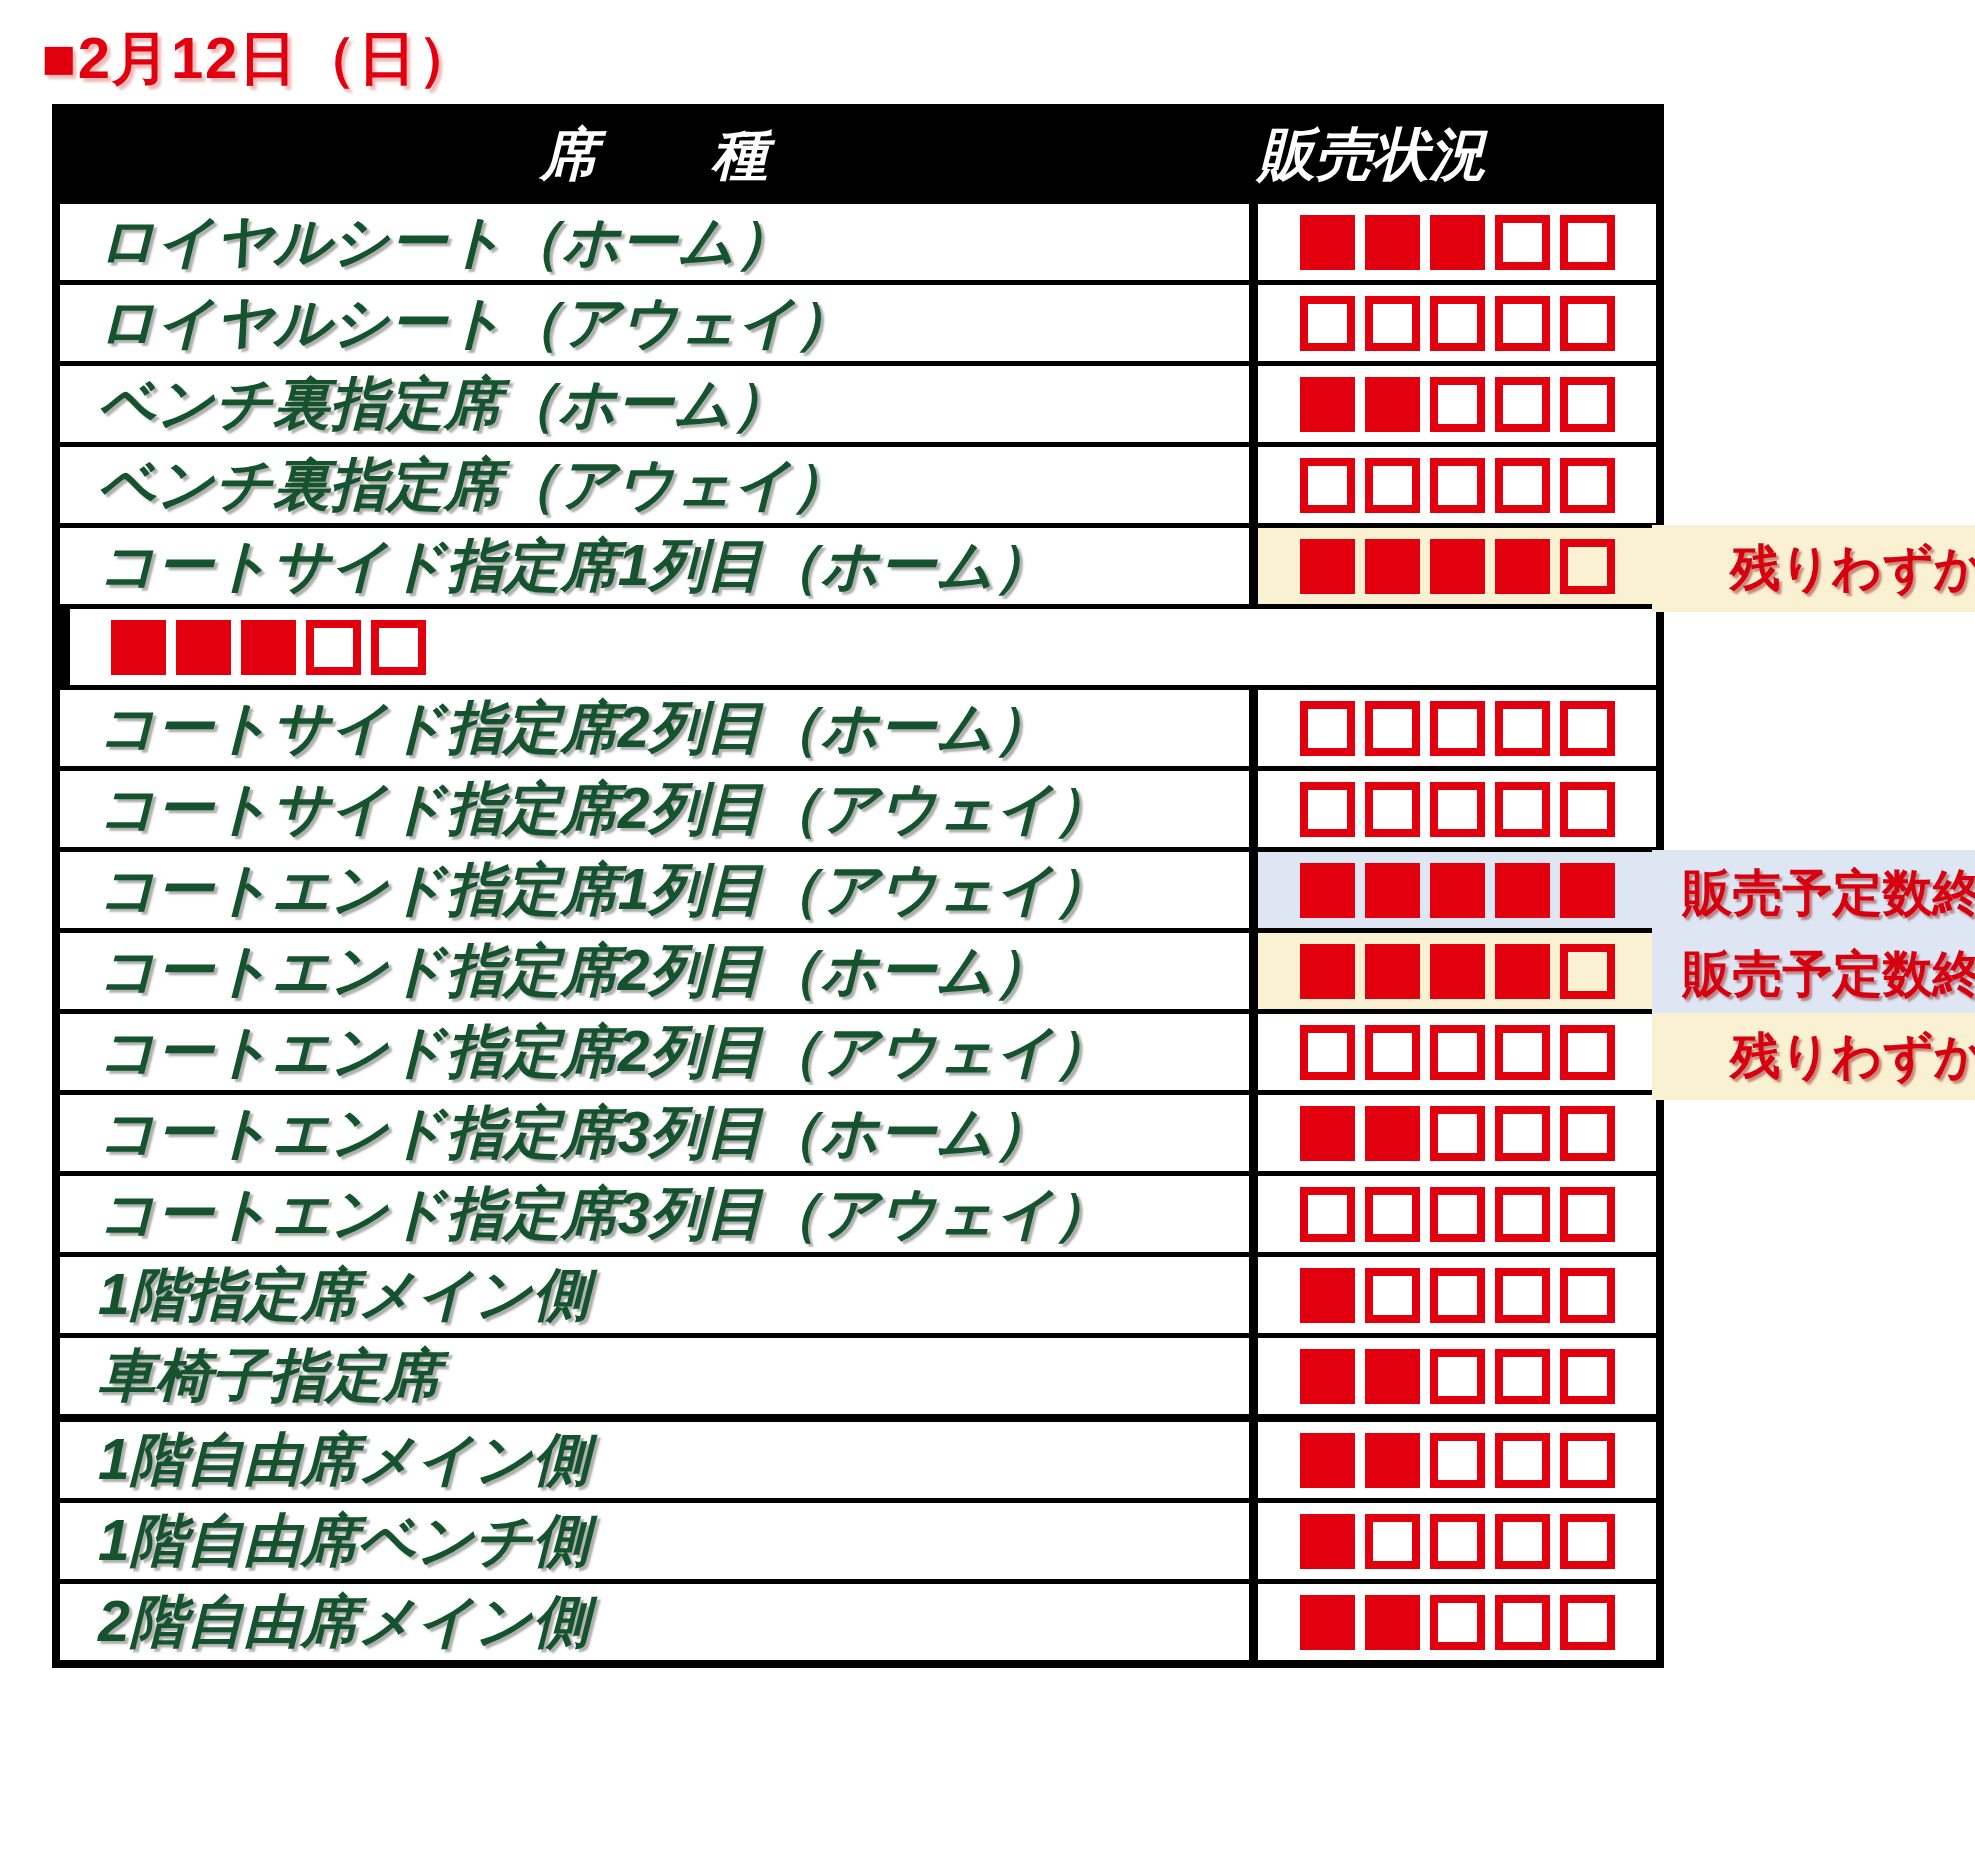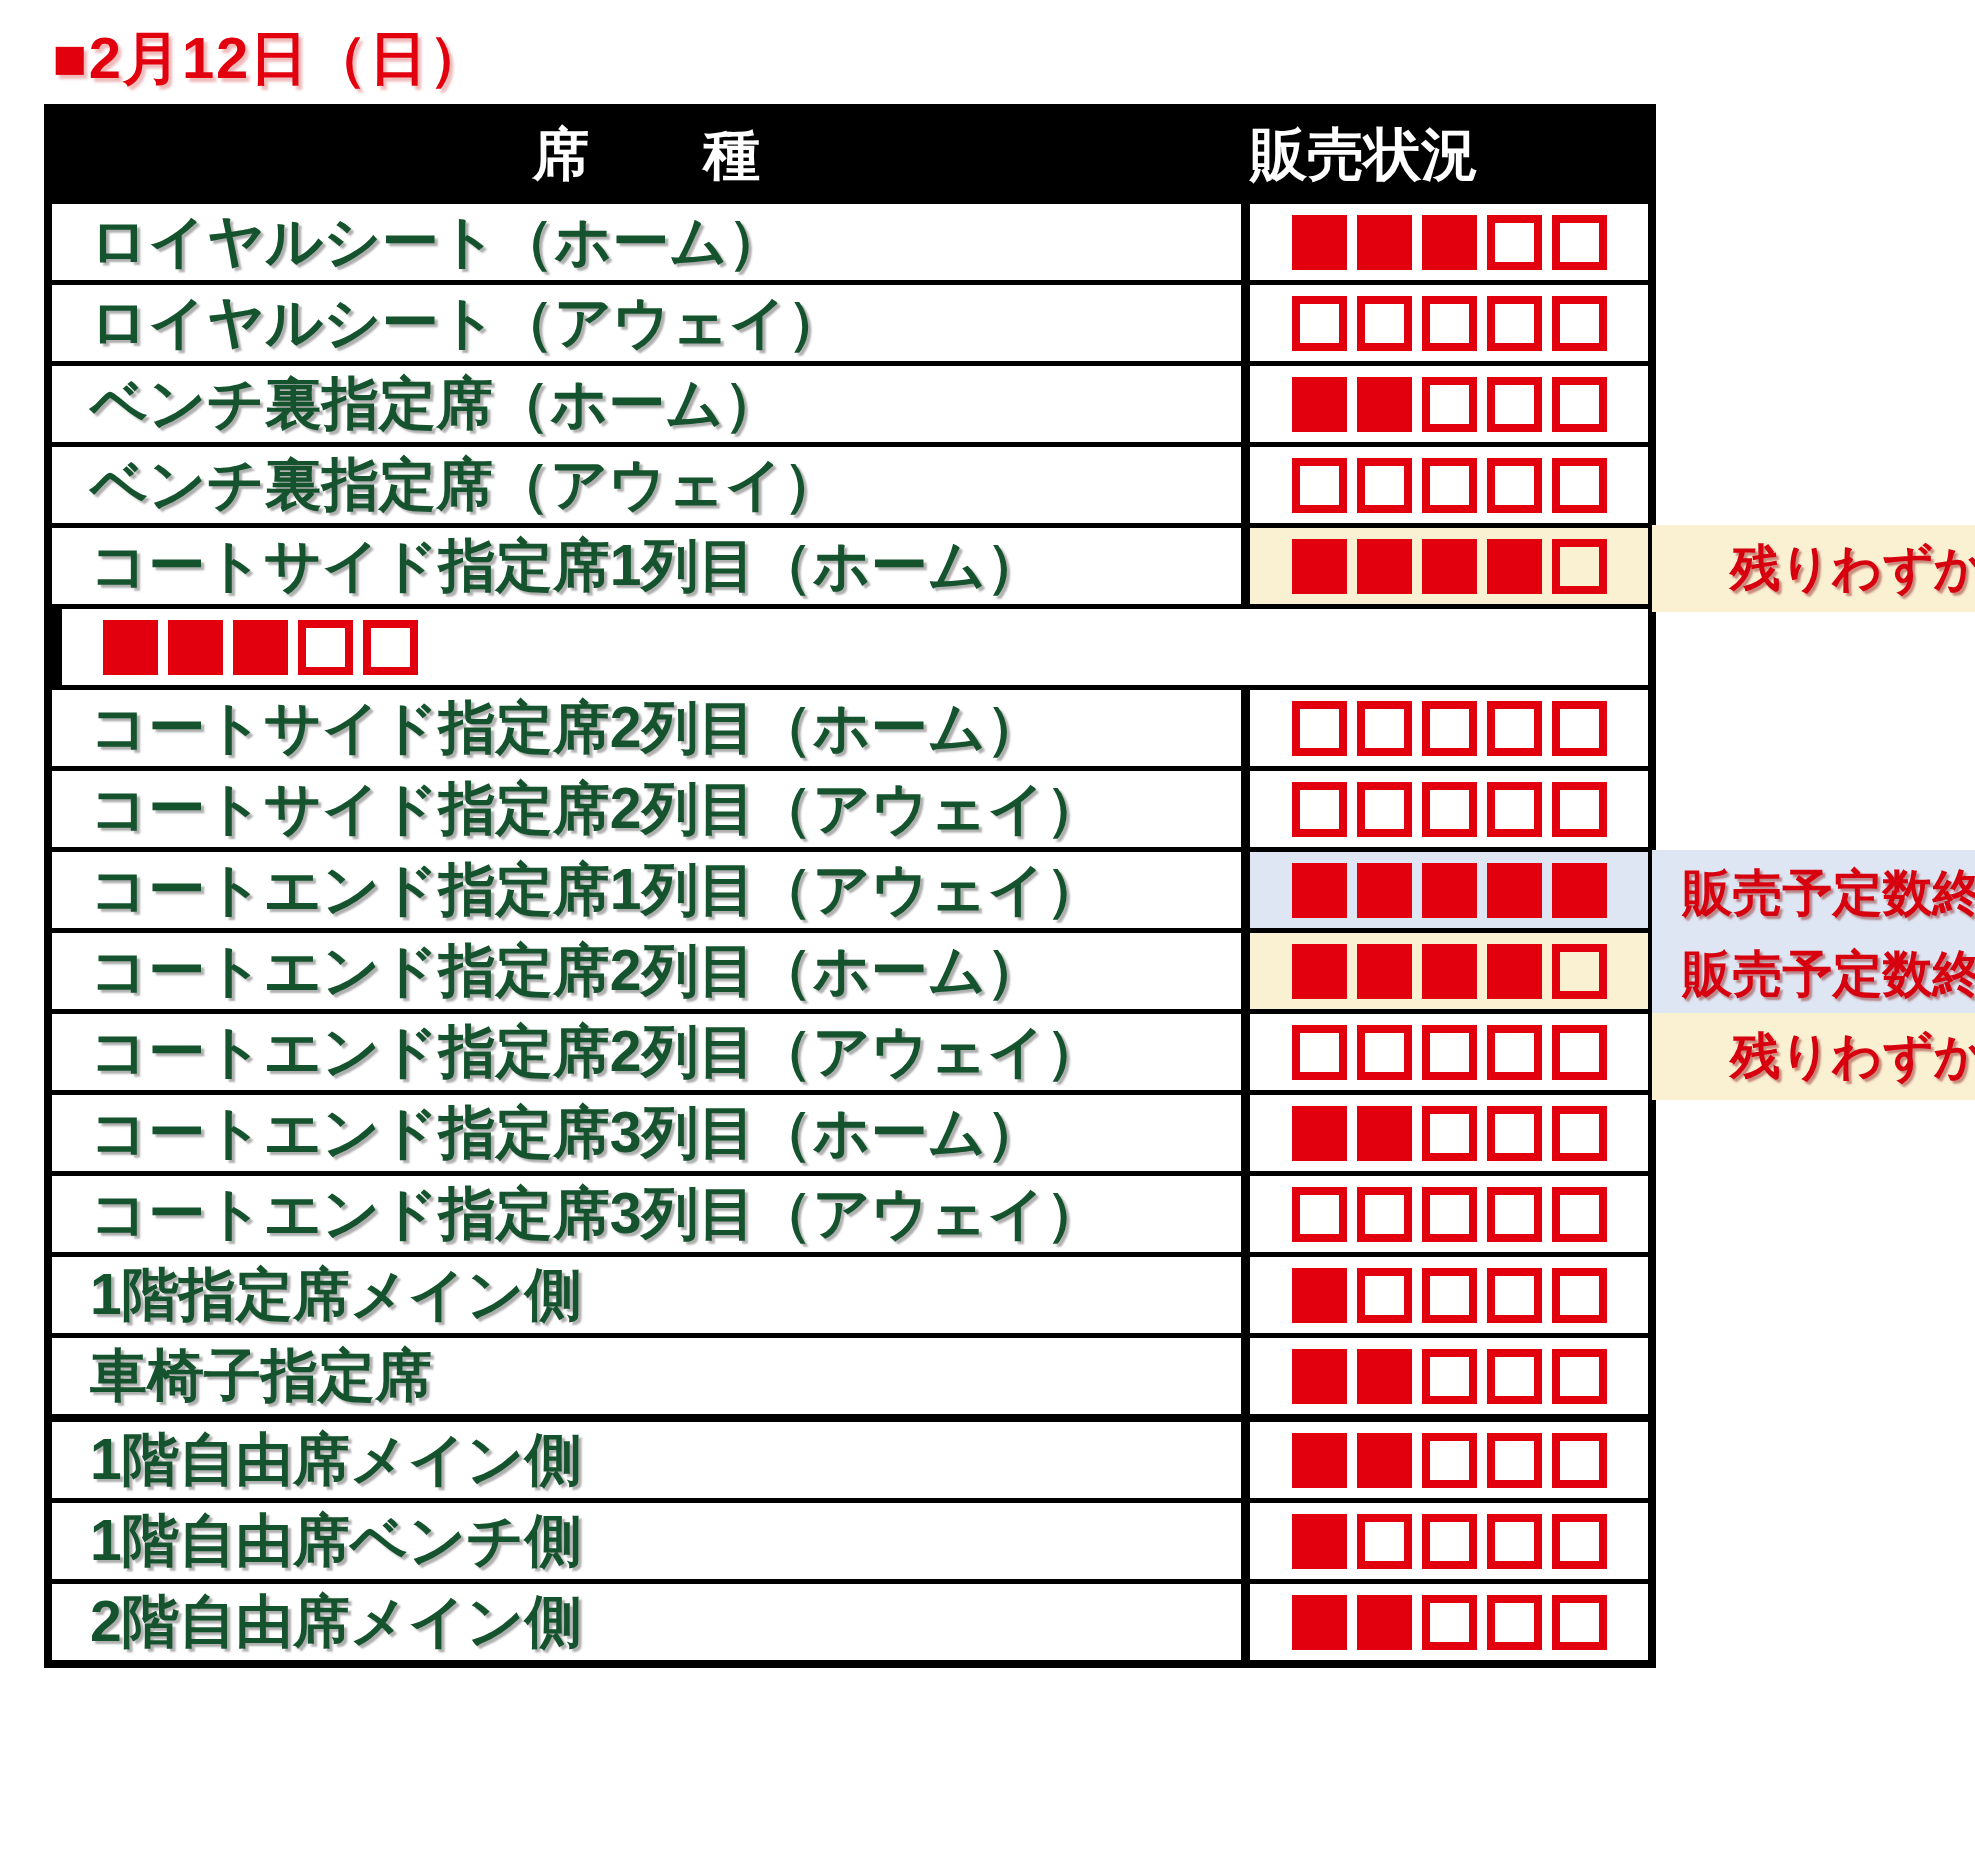--- a/index.html
+++ b/index.html
@@ -8,7 +8,7 @@
     font-family:"Liberation Sans","DejaVu Sans",sans-serif;font-weight:bold;
   }
   .title{
-    position:absolute;left:52px;top:20px;font-size:58px;letter-spacing:1.6px;
+    position:absolute;left:41px;top:20px;font-size:58px;letter-spacing:1.6px;
     color:#E2000F;text-shadow:3.6px 3.6px 2.8px rgba(225,130,130,0.55);white-space:nowrap;
   }
   .sales-table{

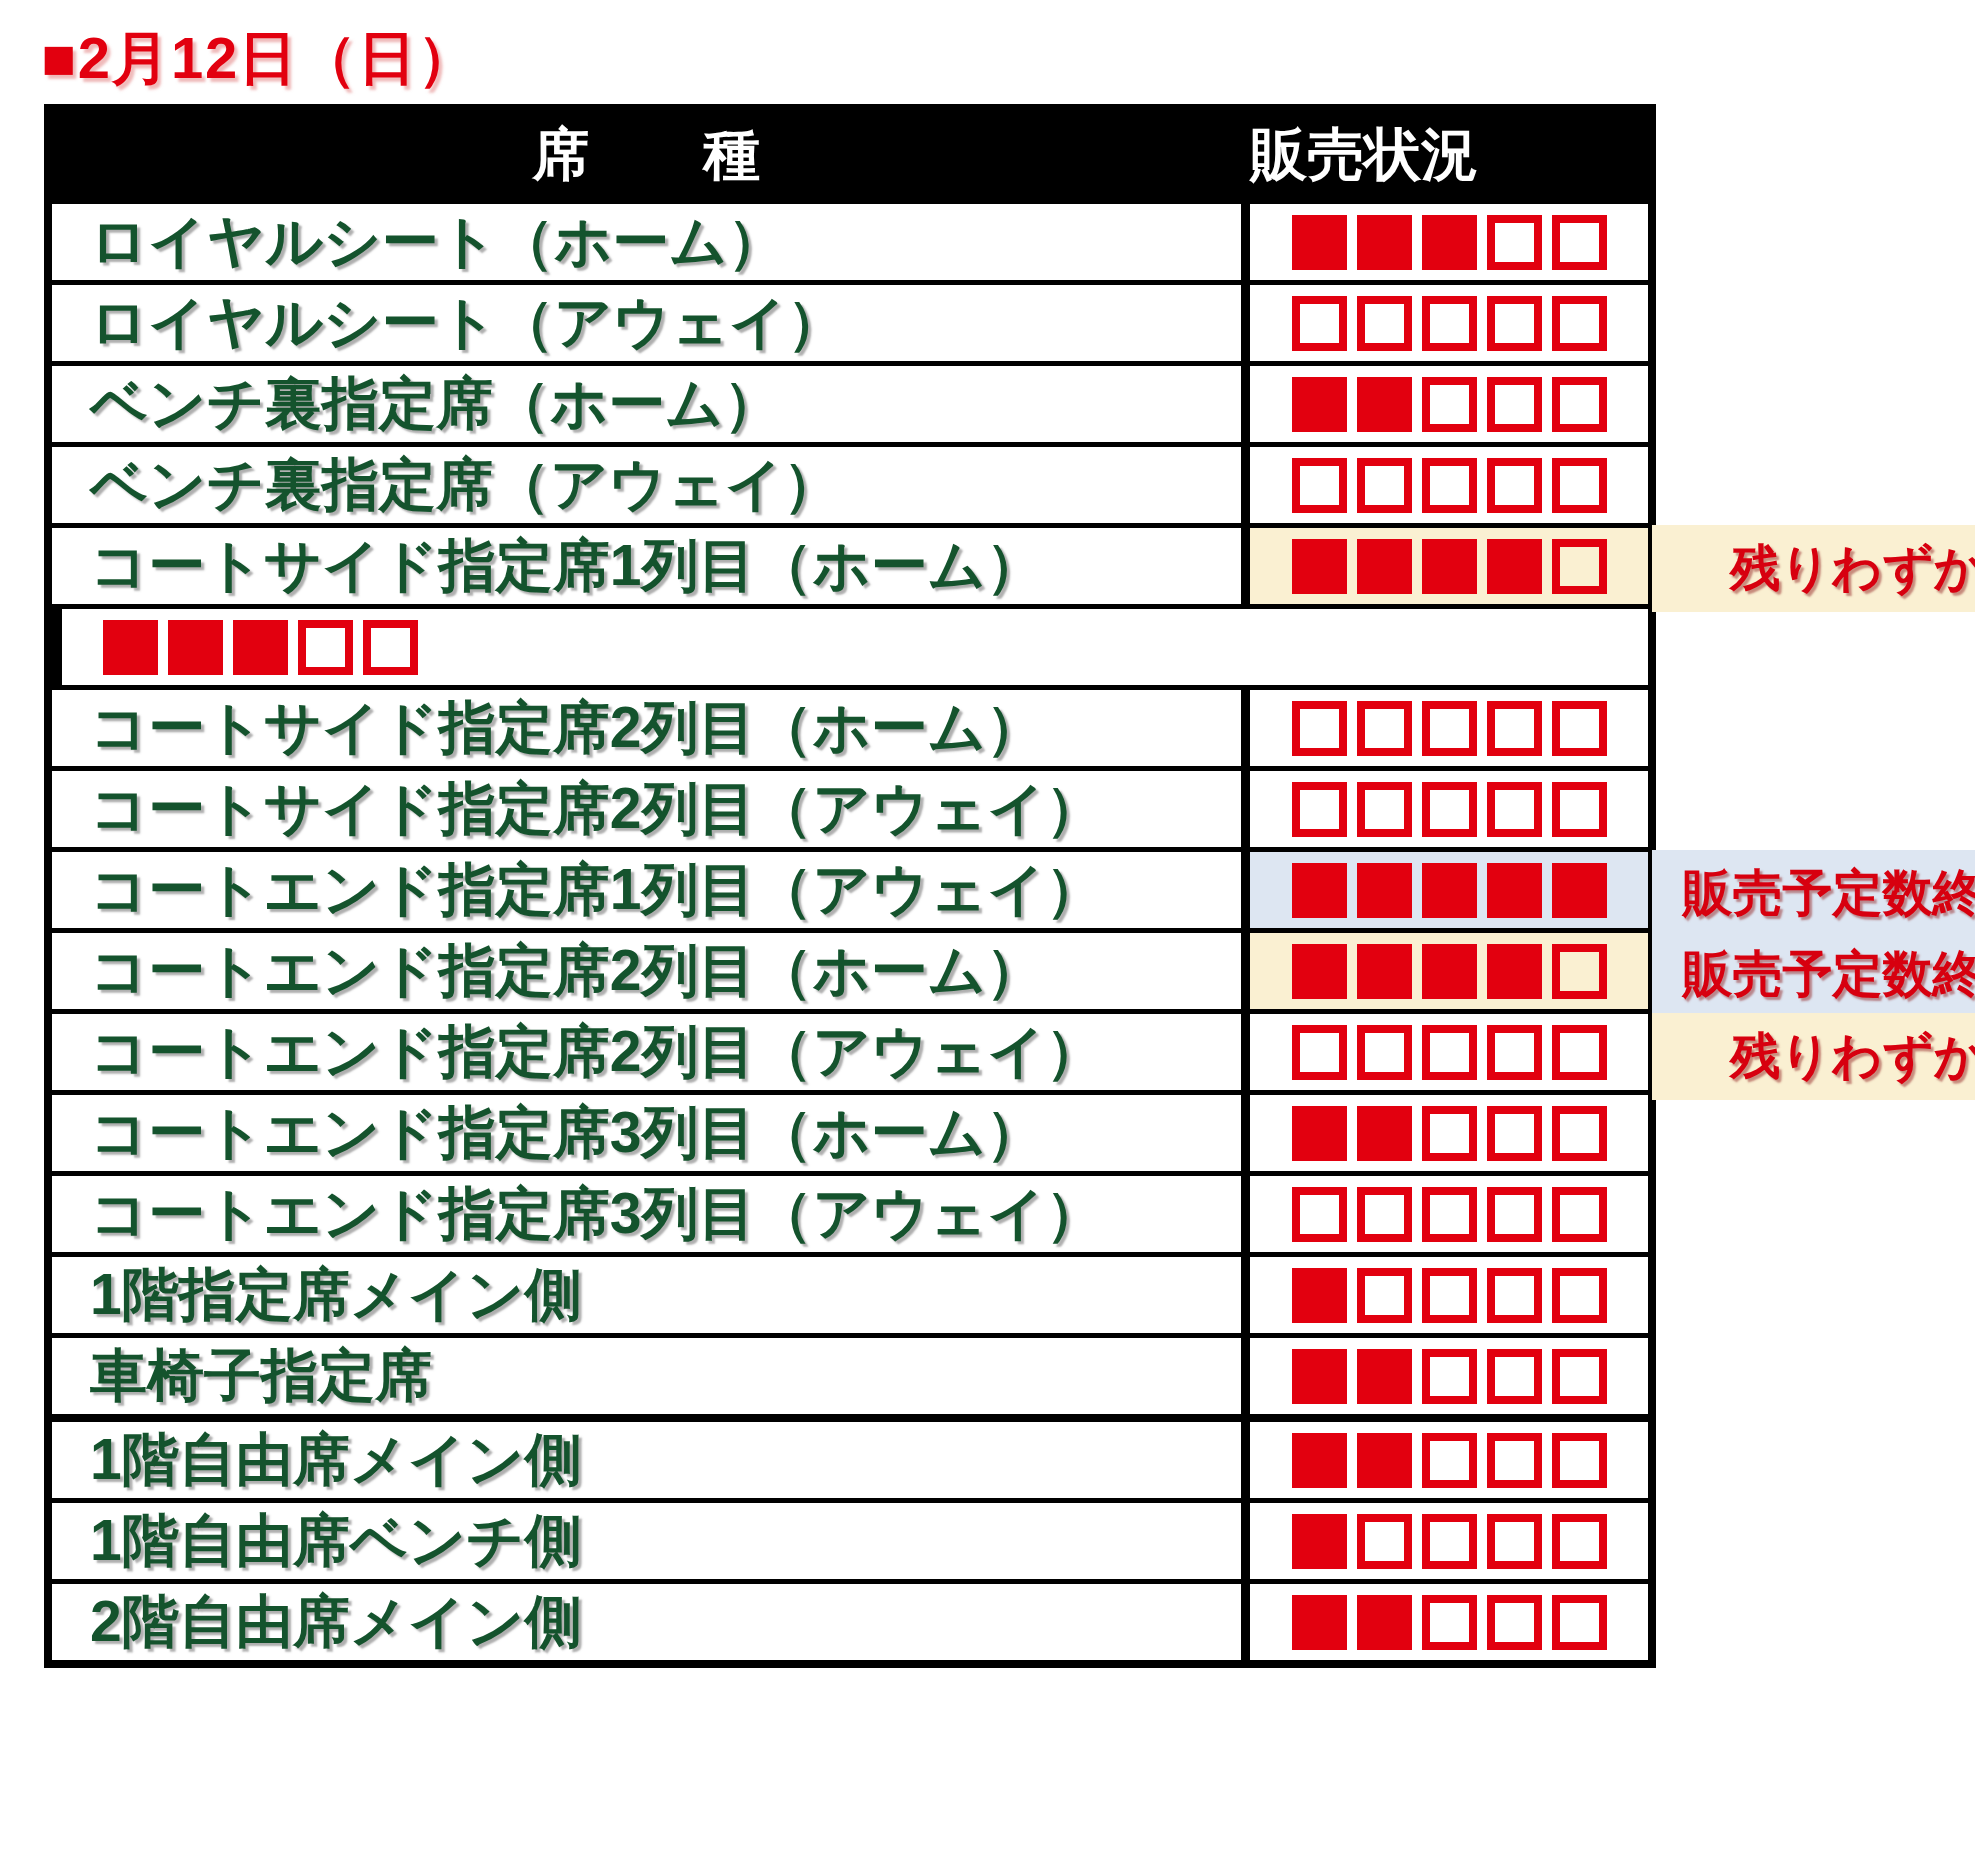--- a/index.html
+++ b/index.html
@@ -12,8 +12,8 @@
     color:#E2000F;text-shadow:3.6px 3.6px 2.8px rgba(225,130,130,0.55);white-space:nowrap;
   }
   .sales-table{
-    position:absolute;left:44px;top:104px;width:1596px;
-    border:8px solid #000;background:#fff;
+    position:absolute;left:52px;top:104px;width:1596px;
+    border:8px solid #000;background:#fff;font-style:italic;
   }
   .thead{display:flex;height:87px;background:#000;color:#fff;align-items:center;}
   .cell-seat{width:1189px;box-sizing:border-box;}

